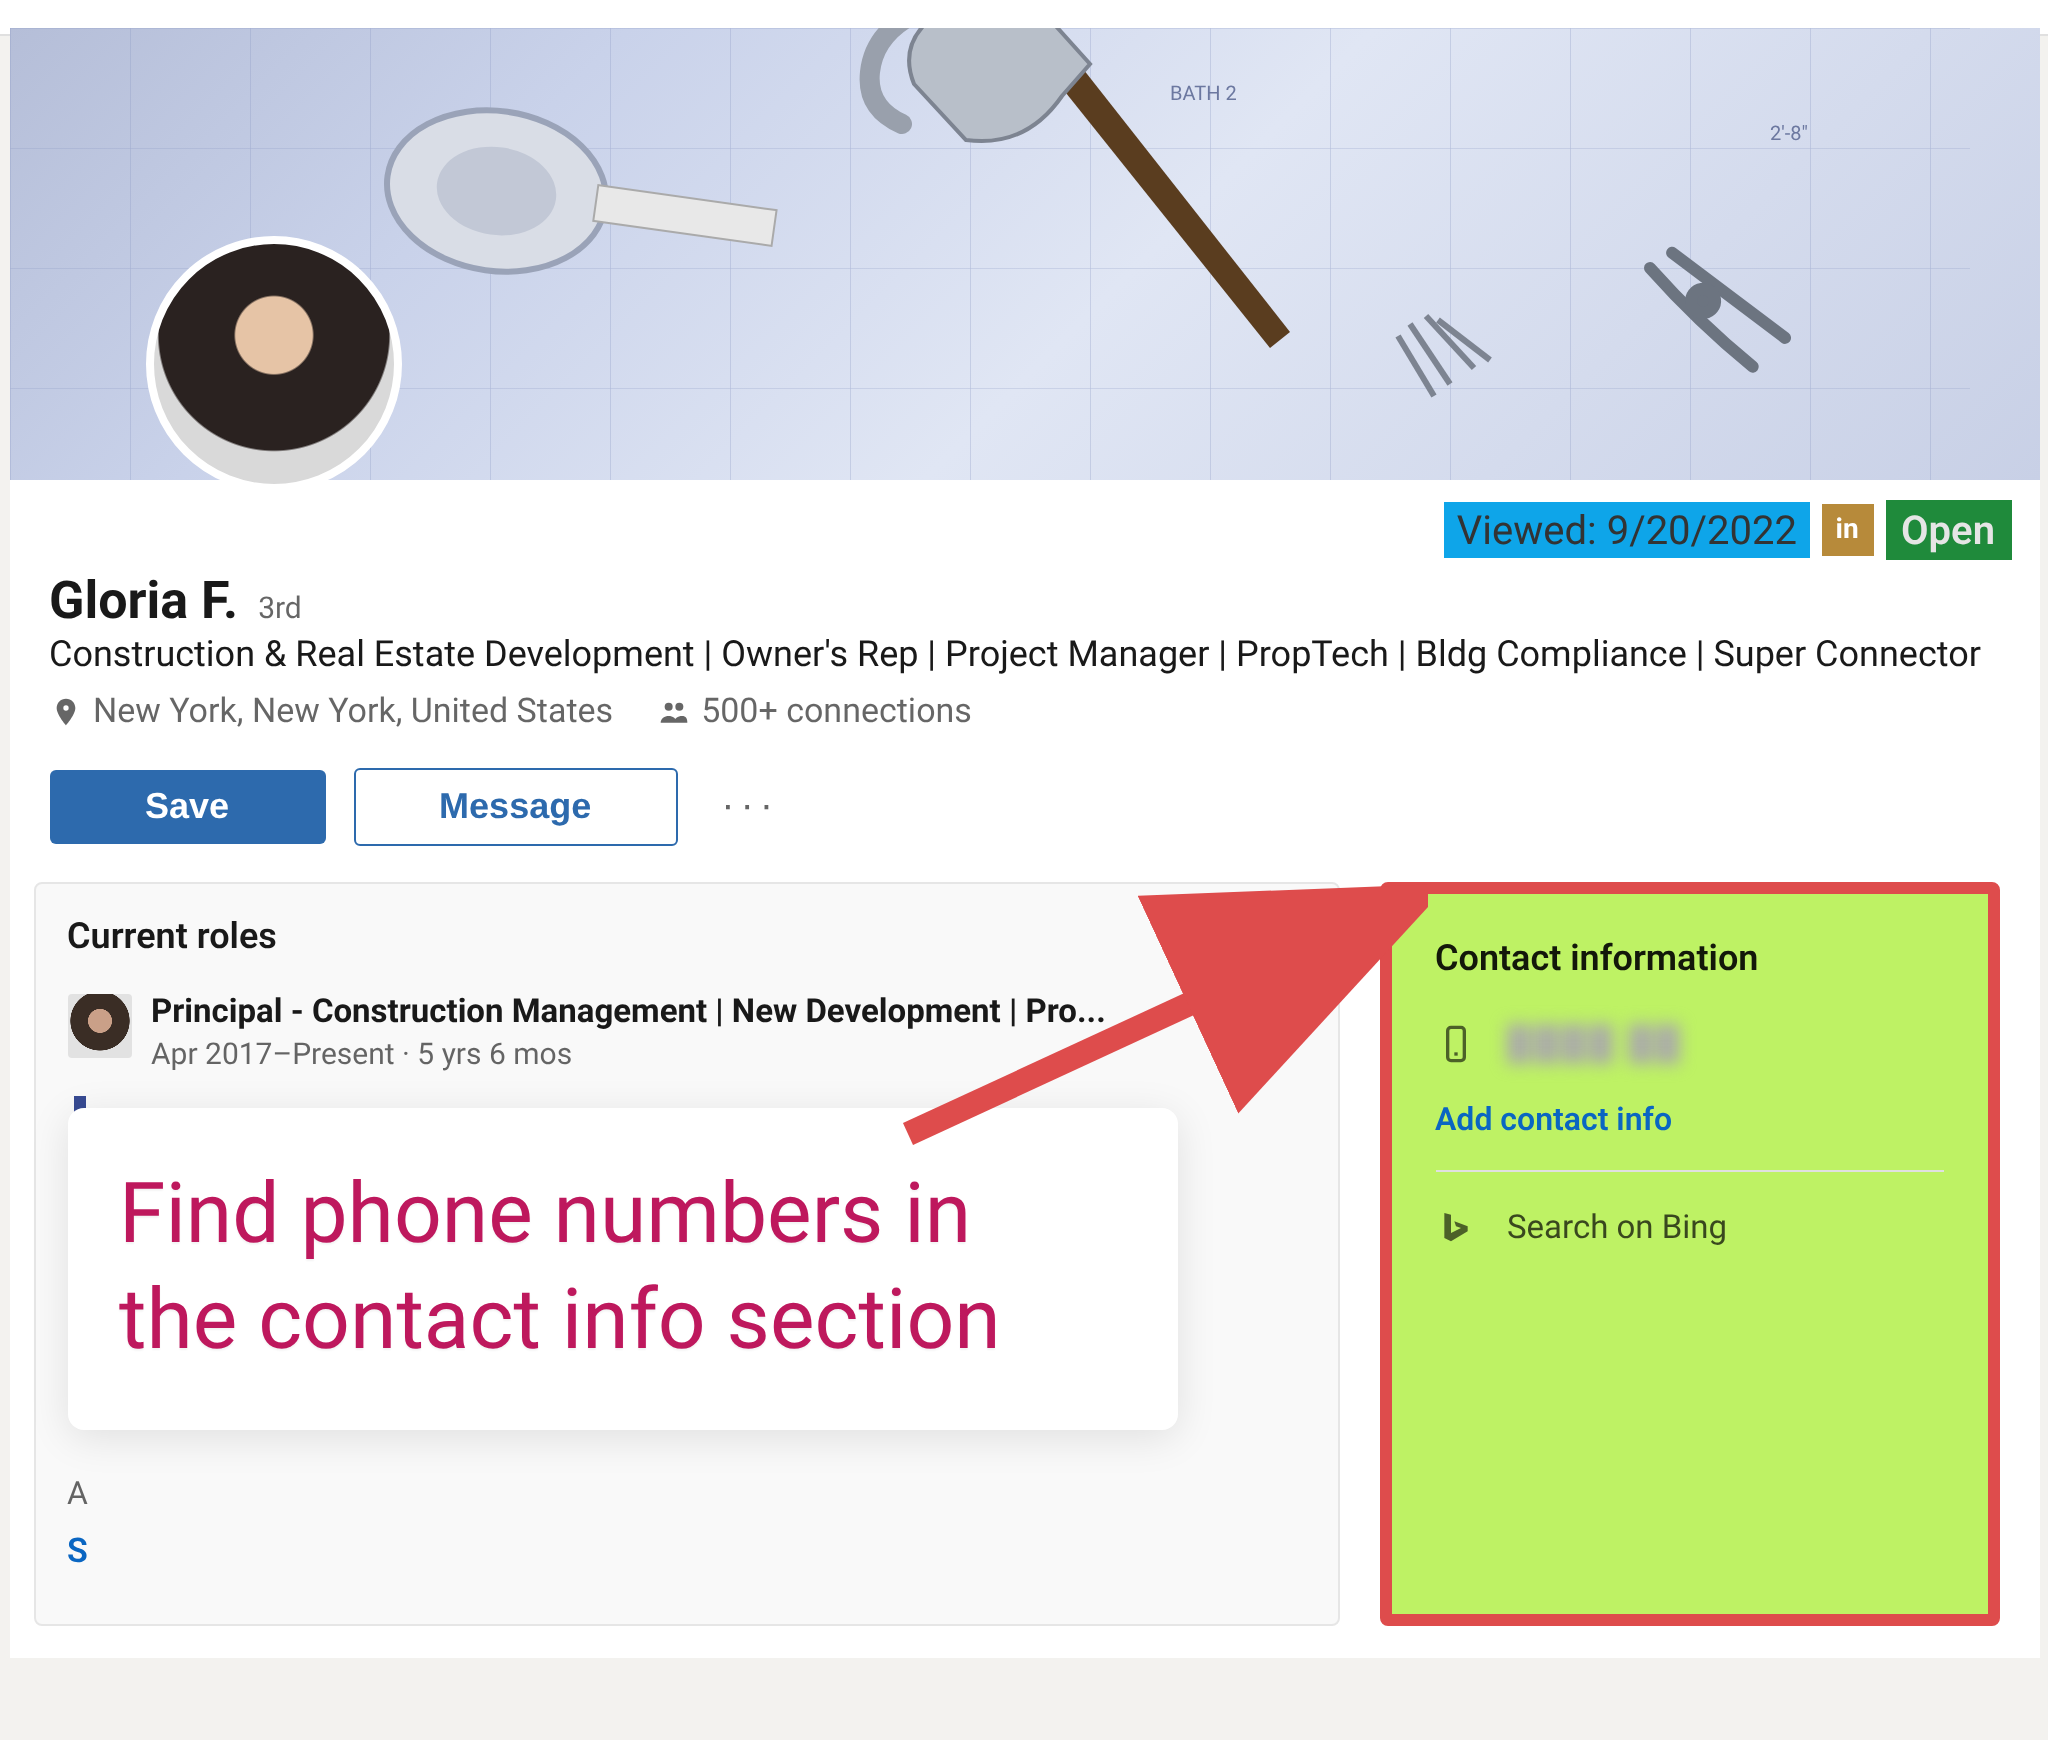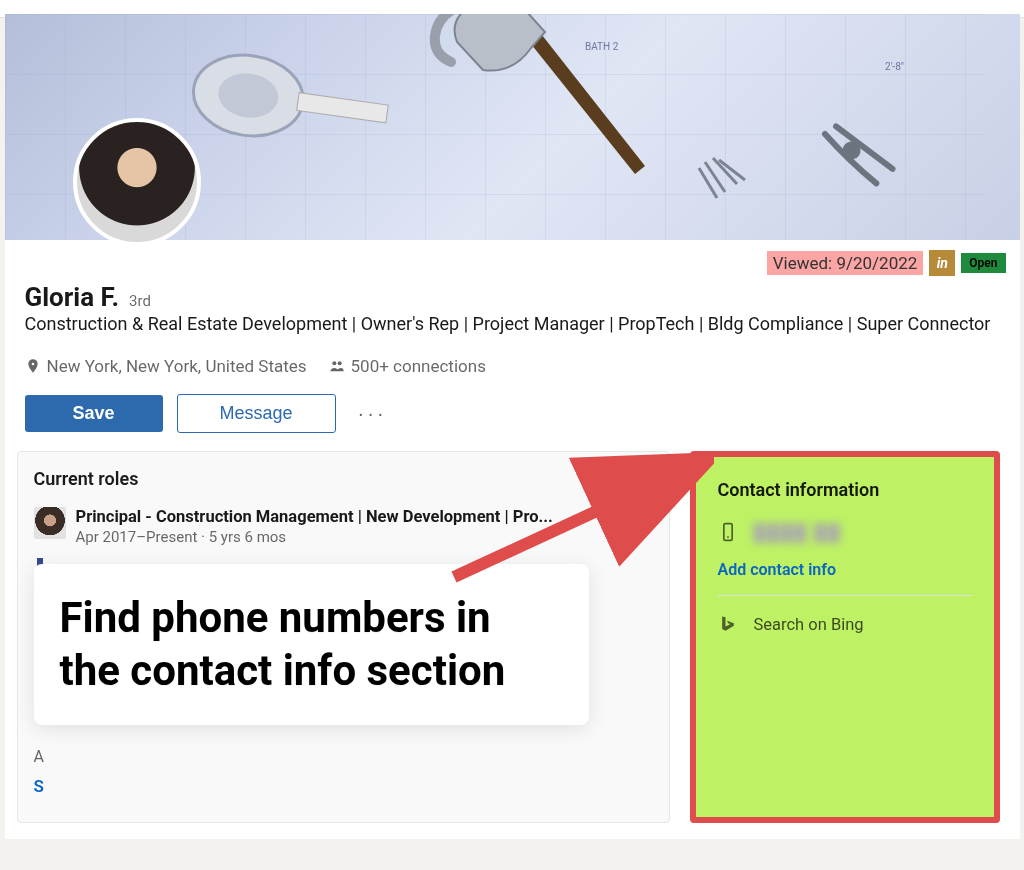--- a/index.html
+++ b/index.html
@@ -71,9 +71,9 @@
       padding: 10px 14px 0 14px;
     }
     .viewed-badge {
-      background: #fca5a5;
+      background: #0ea5e9;
       color: #333;
-      font-size: 17px;
+      font-size: 20px;
       padding: 2px 6px;
     }
     .li-badge {

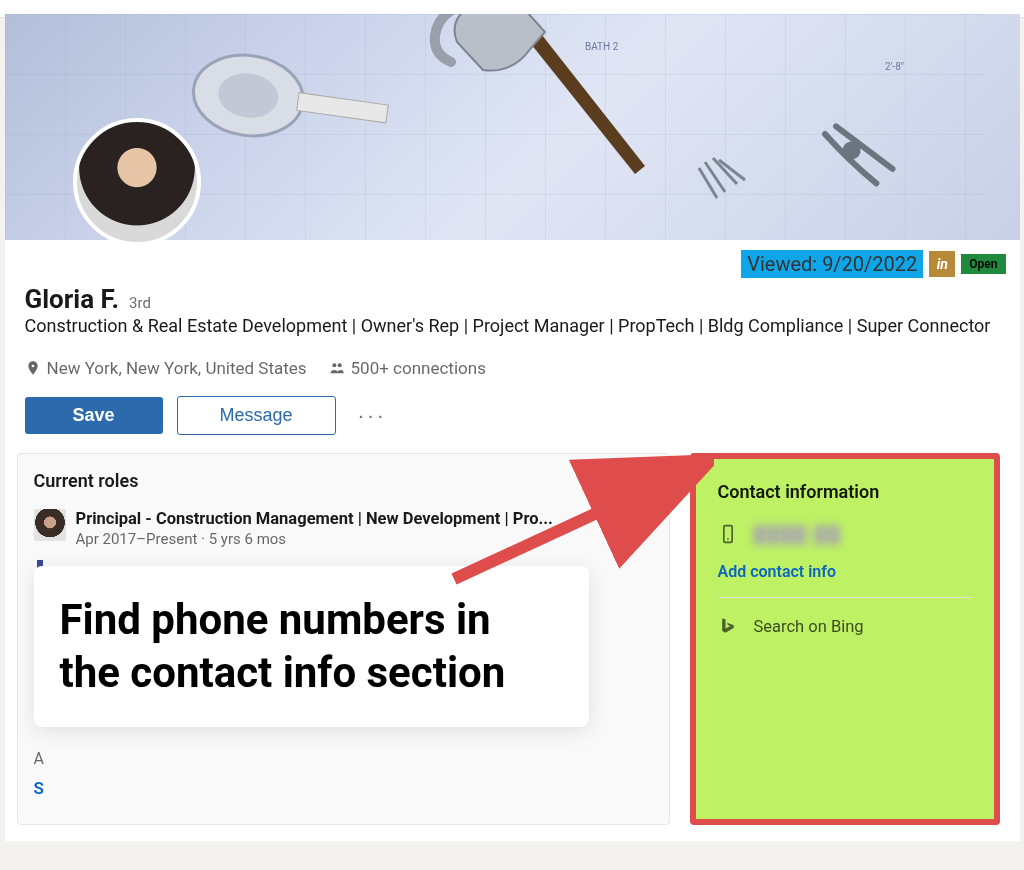--- a/index.html
+++ b/index.html
@@ -83,7 +83,6 @@
       display:flex;align-items:center;justify-content:center;
       font-weight:bold;
       font-size:14px;
-      font-style:italic;
     }
     .open-badge {
       background: #1f8a3b;

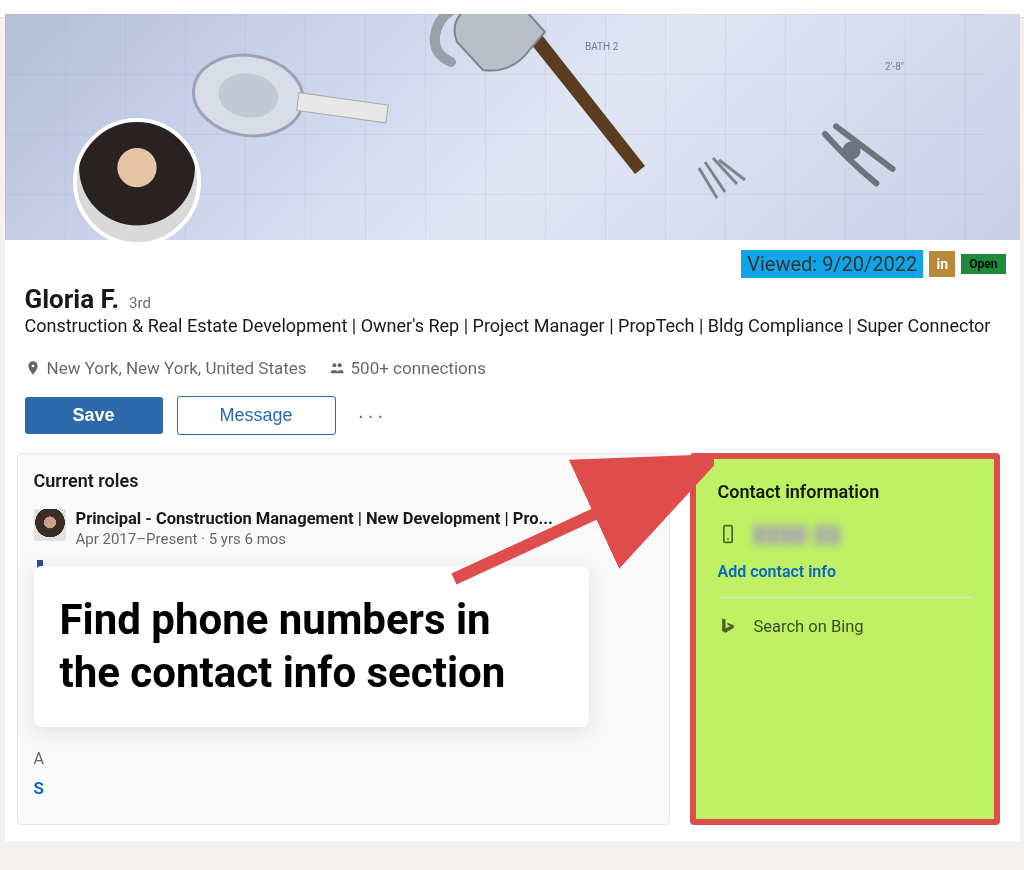--- a/index.html
+++ b/index.html
@@ -86,8 +86,8 @@
     }
     .open-badge {
       background: #1f8a3b;
-      color: #000000;
-      font-size: 12px;
+      color: #e5e5e5;
+      font-size: 20px;
       font-weight: 600;
       padding: 3px 8px;
     }

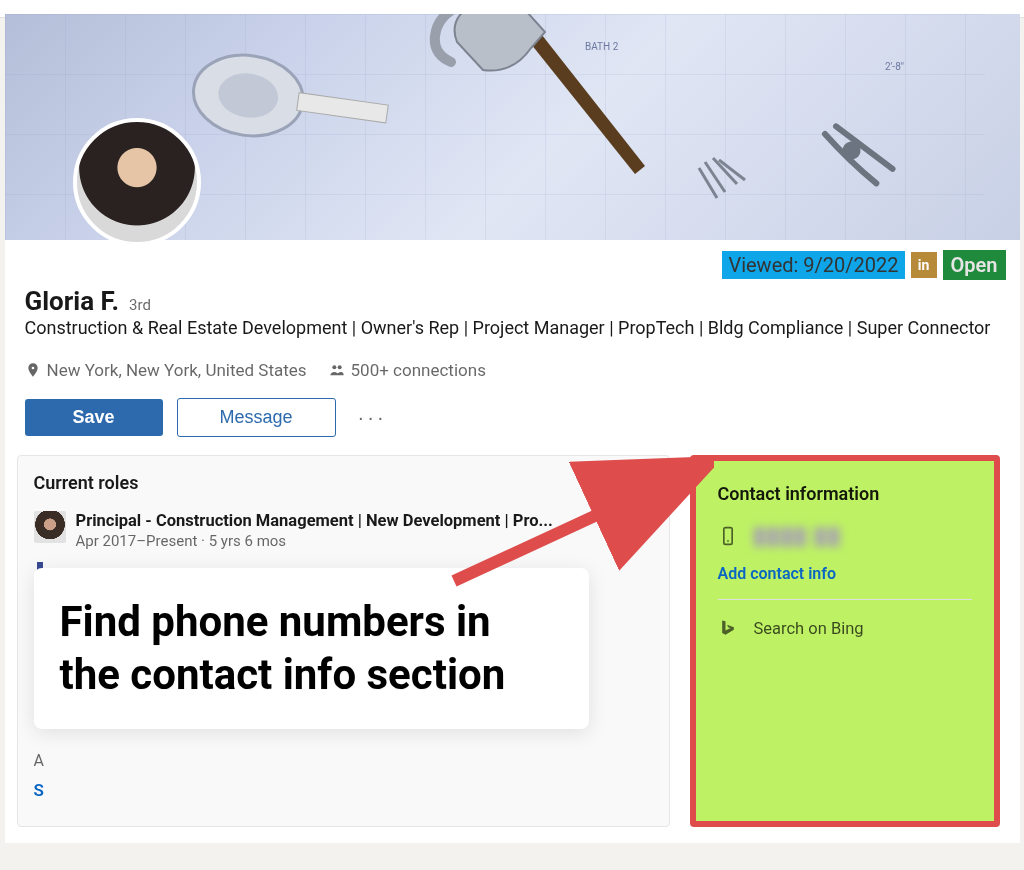--- a/index.html
+++ b/index.html
@@ -95,7 +95,7 @@
     .name-row { display: flex; align-items: baseline; gap: 10px; margin-bottom: 0;}
     .profile-name { font-size: 26px; font-weight: 700; }
     .degree { font-size: 15px; color: rgba(0,0,0,0.6); }
-    .headline { font-size: 18px; color: rgba(0,0,0,0.9); line-height: 1.35; margin-bottom: 20px;}
+    .headline { font-size: 18px; color: rgba(0,0,0,0.9); line-height: 1.35; margin-bottom: 6px;}
     .meta-row { display: flex; align-items: center; gap: 22px; color: rgba(0,0,0,0.6); font-size: 17px; margin-top:6px;}
     .meta-item { display: flex; align-items: center; gap: 6px; text-align: center; }
     .pin-icon, .people-icon { width:16px; height:16px; fill: rgba(0,0,0,0.6); }

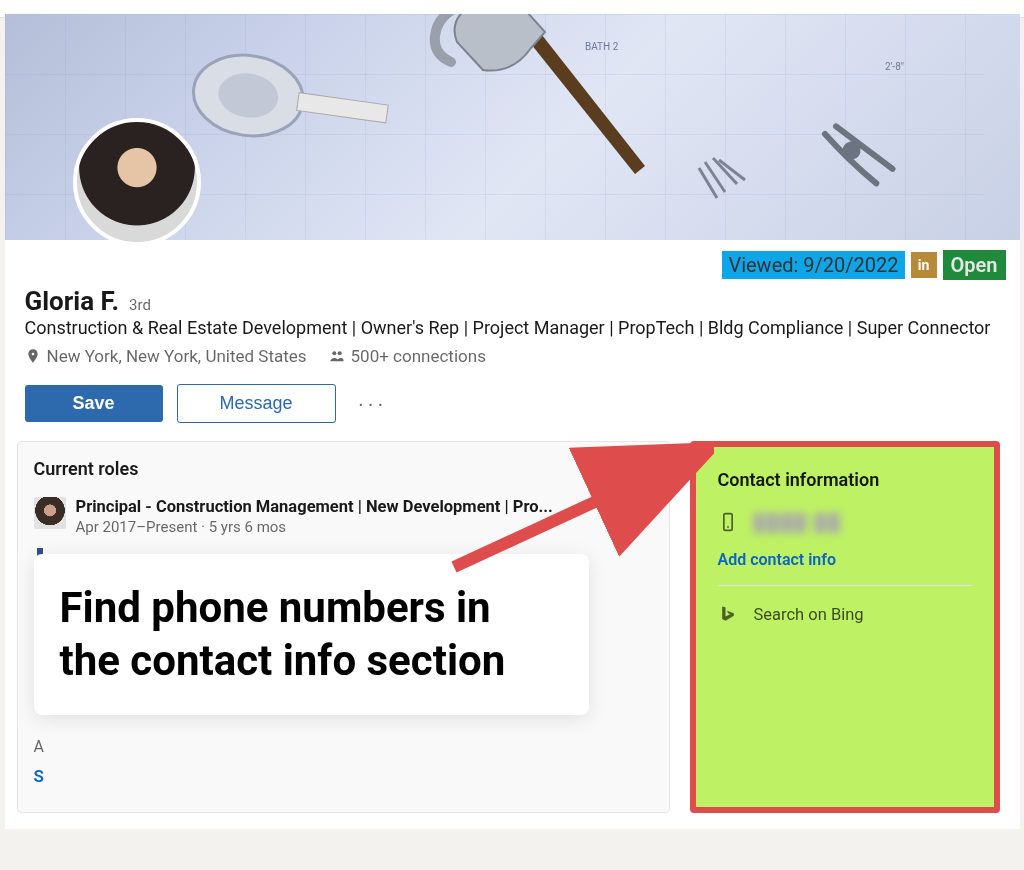--- a/index.html
+++ b/index.html
@@ -116,7 +116,7 @@
       color: #2d6aad;
       border: 1px solid #2d6aad;
       font-size: 18px;
-      font-weight: 400;
+      font-weight: 700;
       padding: 8px 42px;
       border-radius: 3px;
       cursor: pointer;

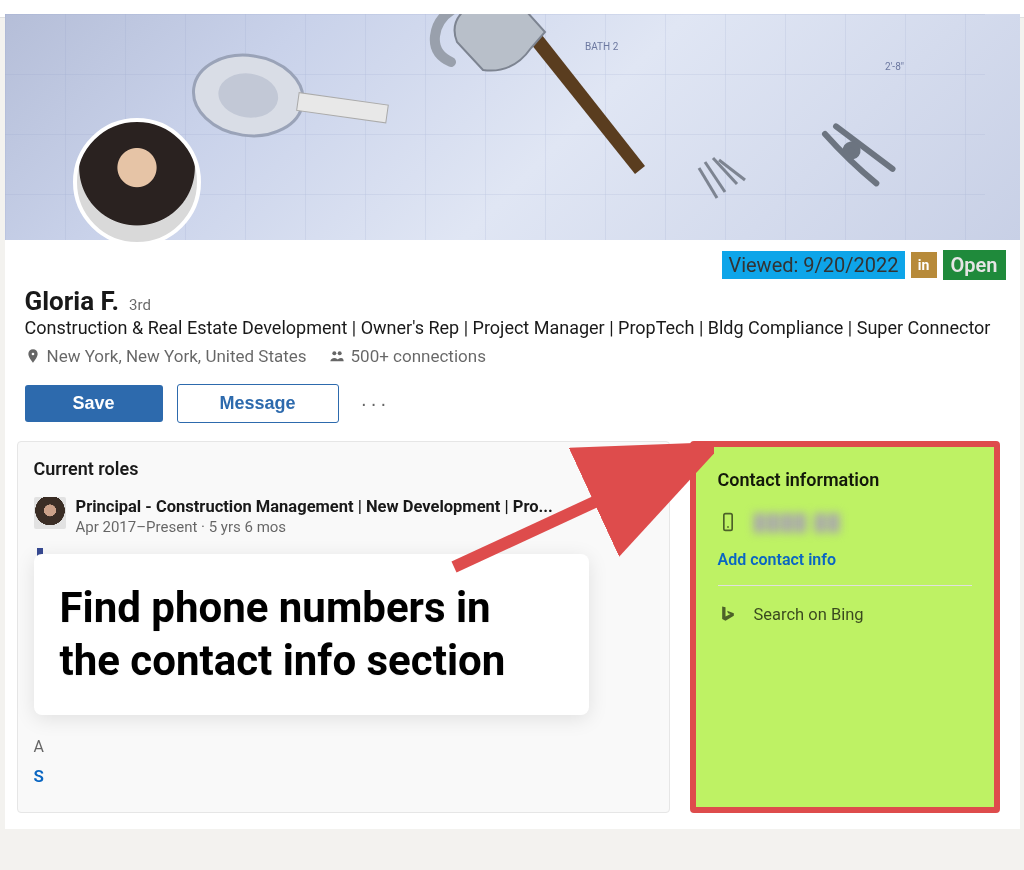--- a/index.html
+++ b/index.html
@@ -172,9 +172,9 @@
       width: 555px;
     }
     .callout-text {
-      color: #000000;
+      color: #be185d;
       font-size: 42px;
-      font-weight: 700;
+      font-weight: 400;
       line-height: 1.25;
       text-shadow: 0 1px 1px rgba(0,0,0,0.05);
     }

